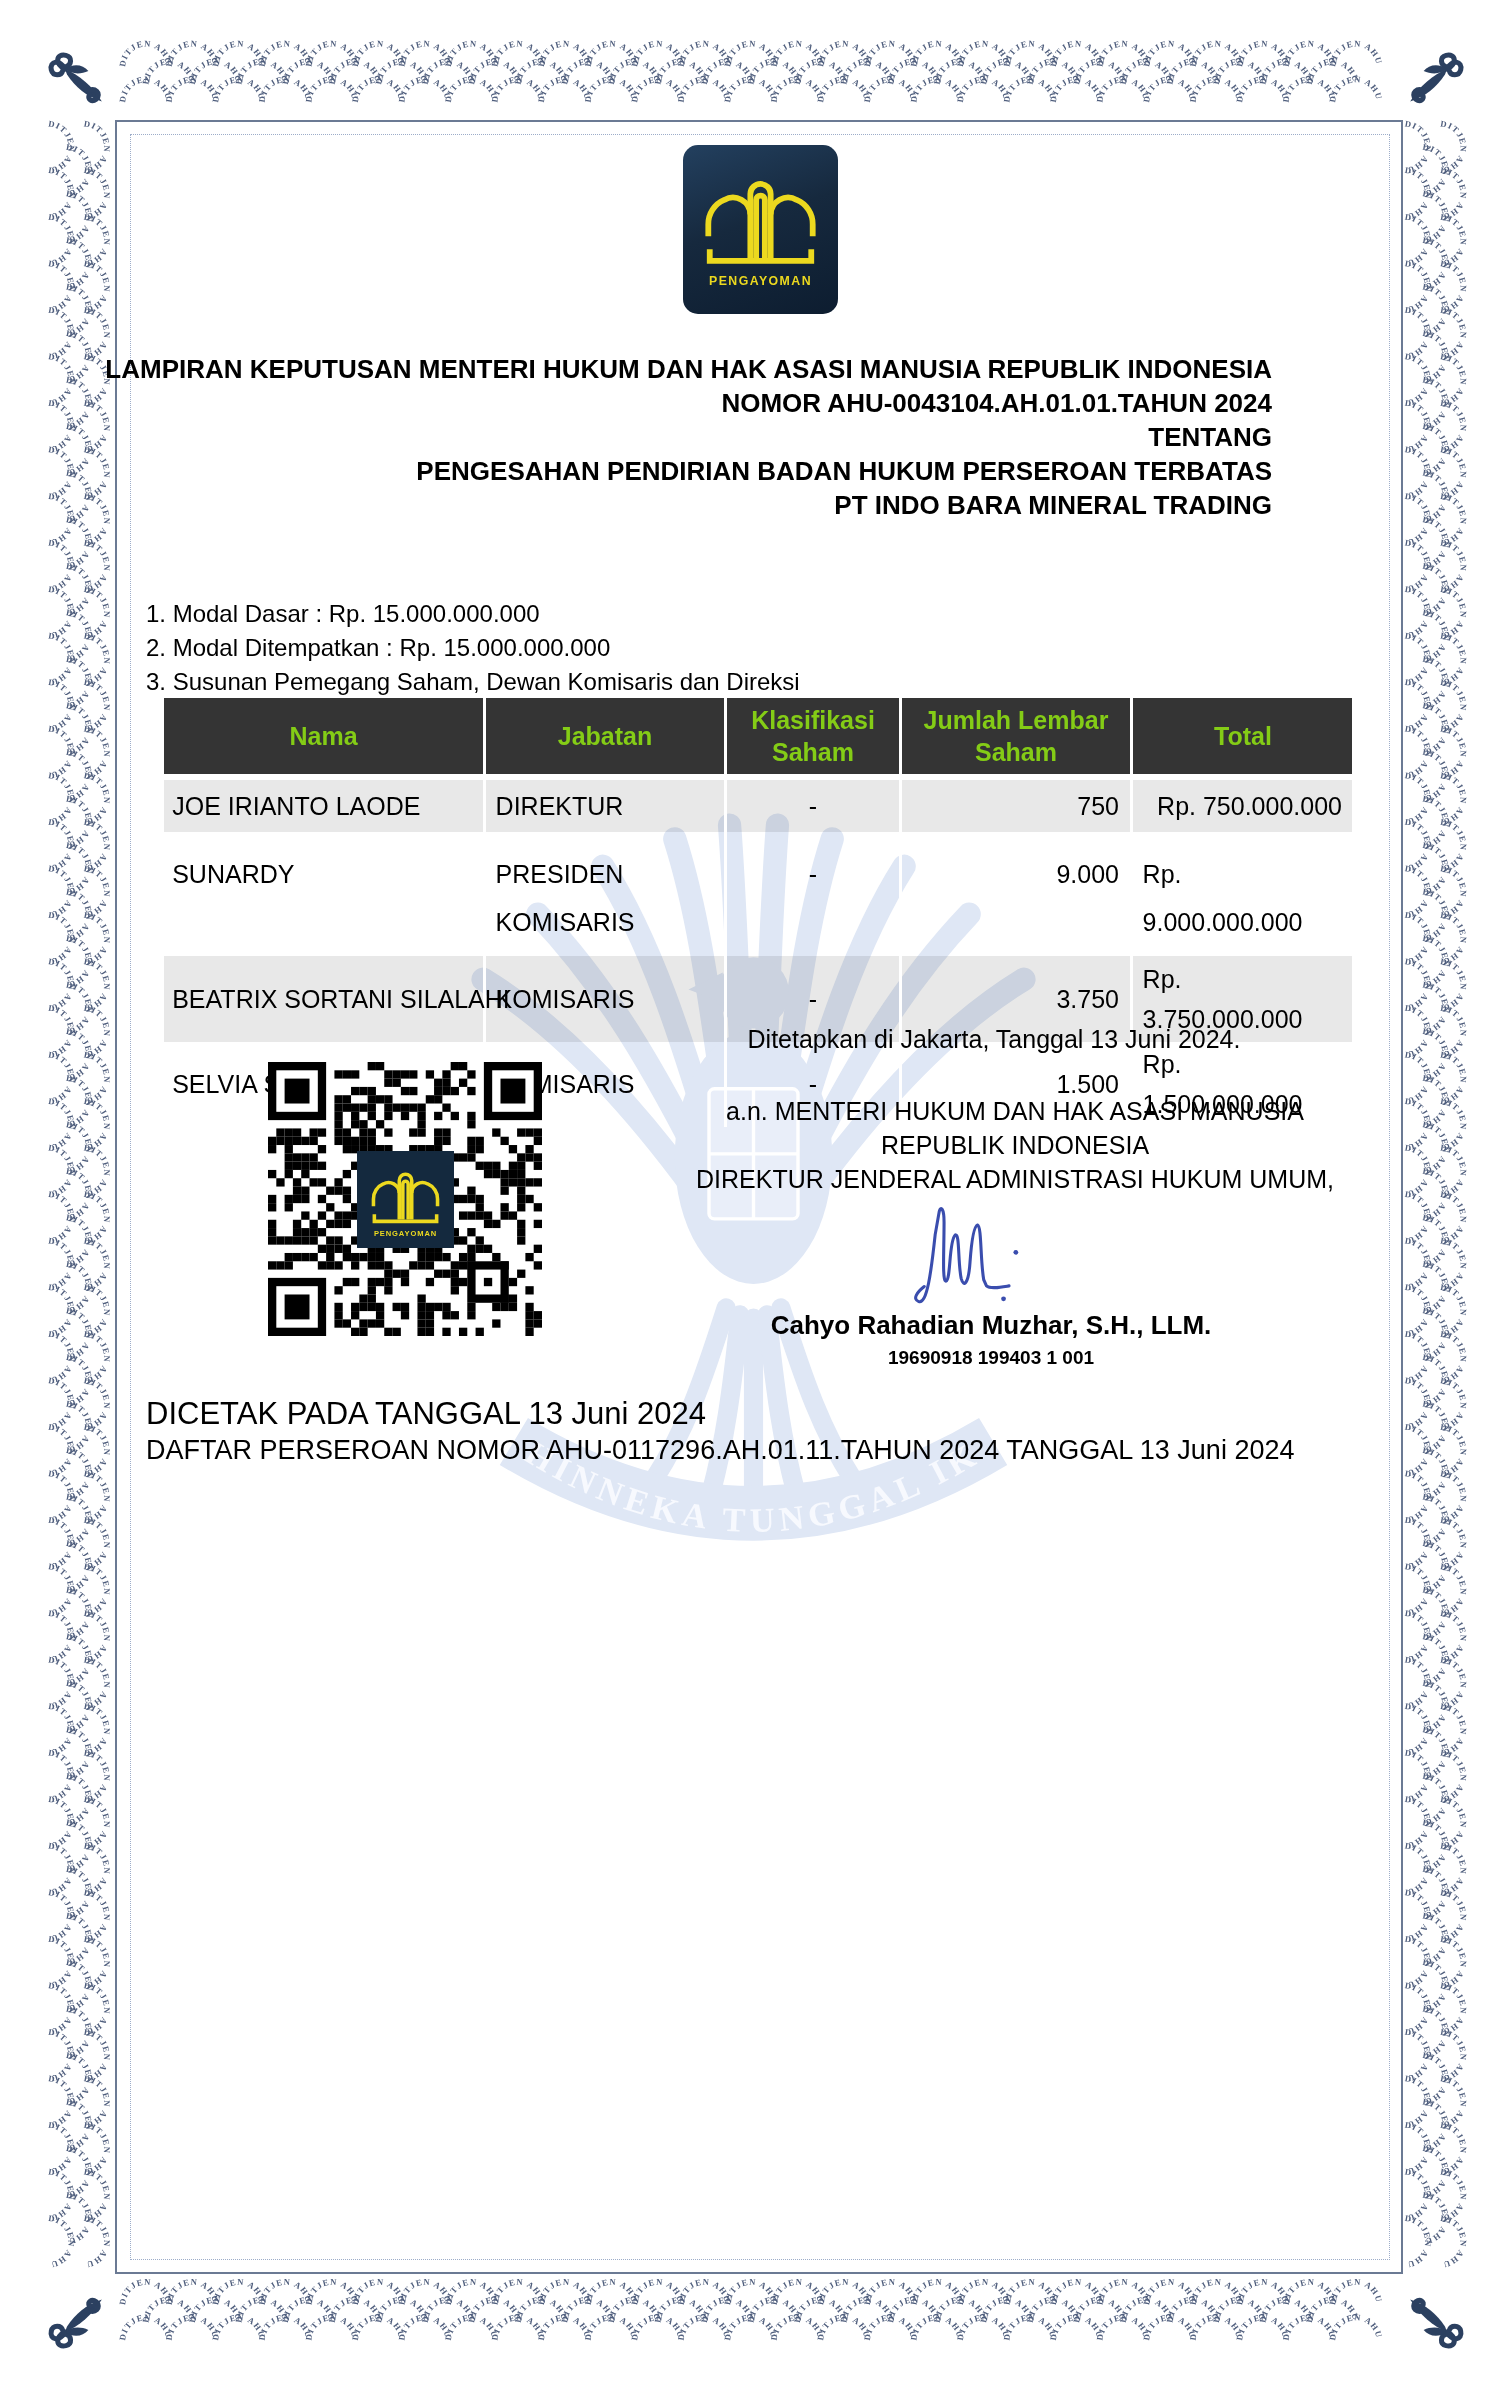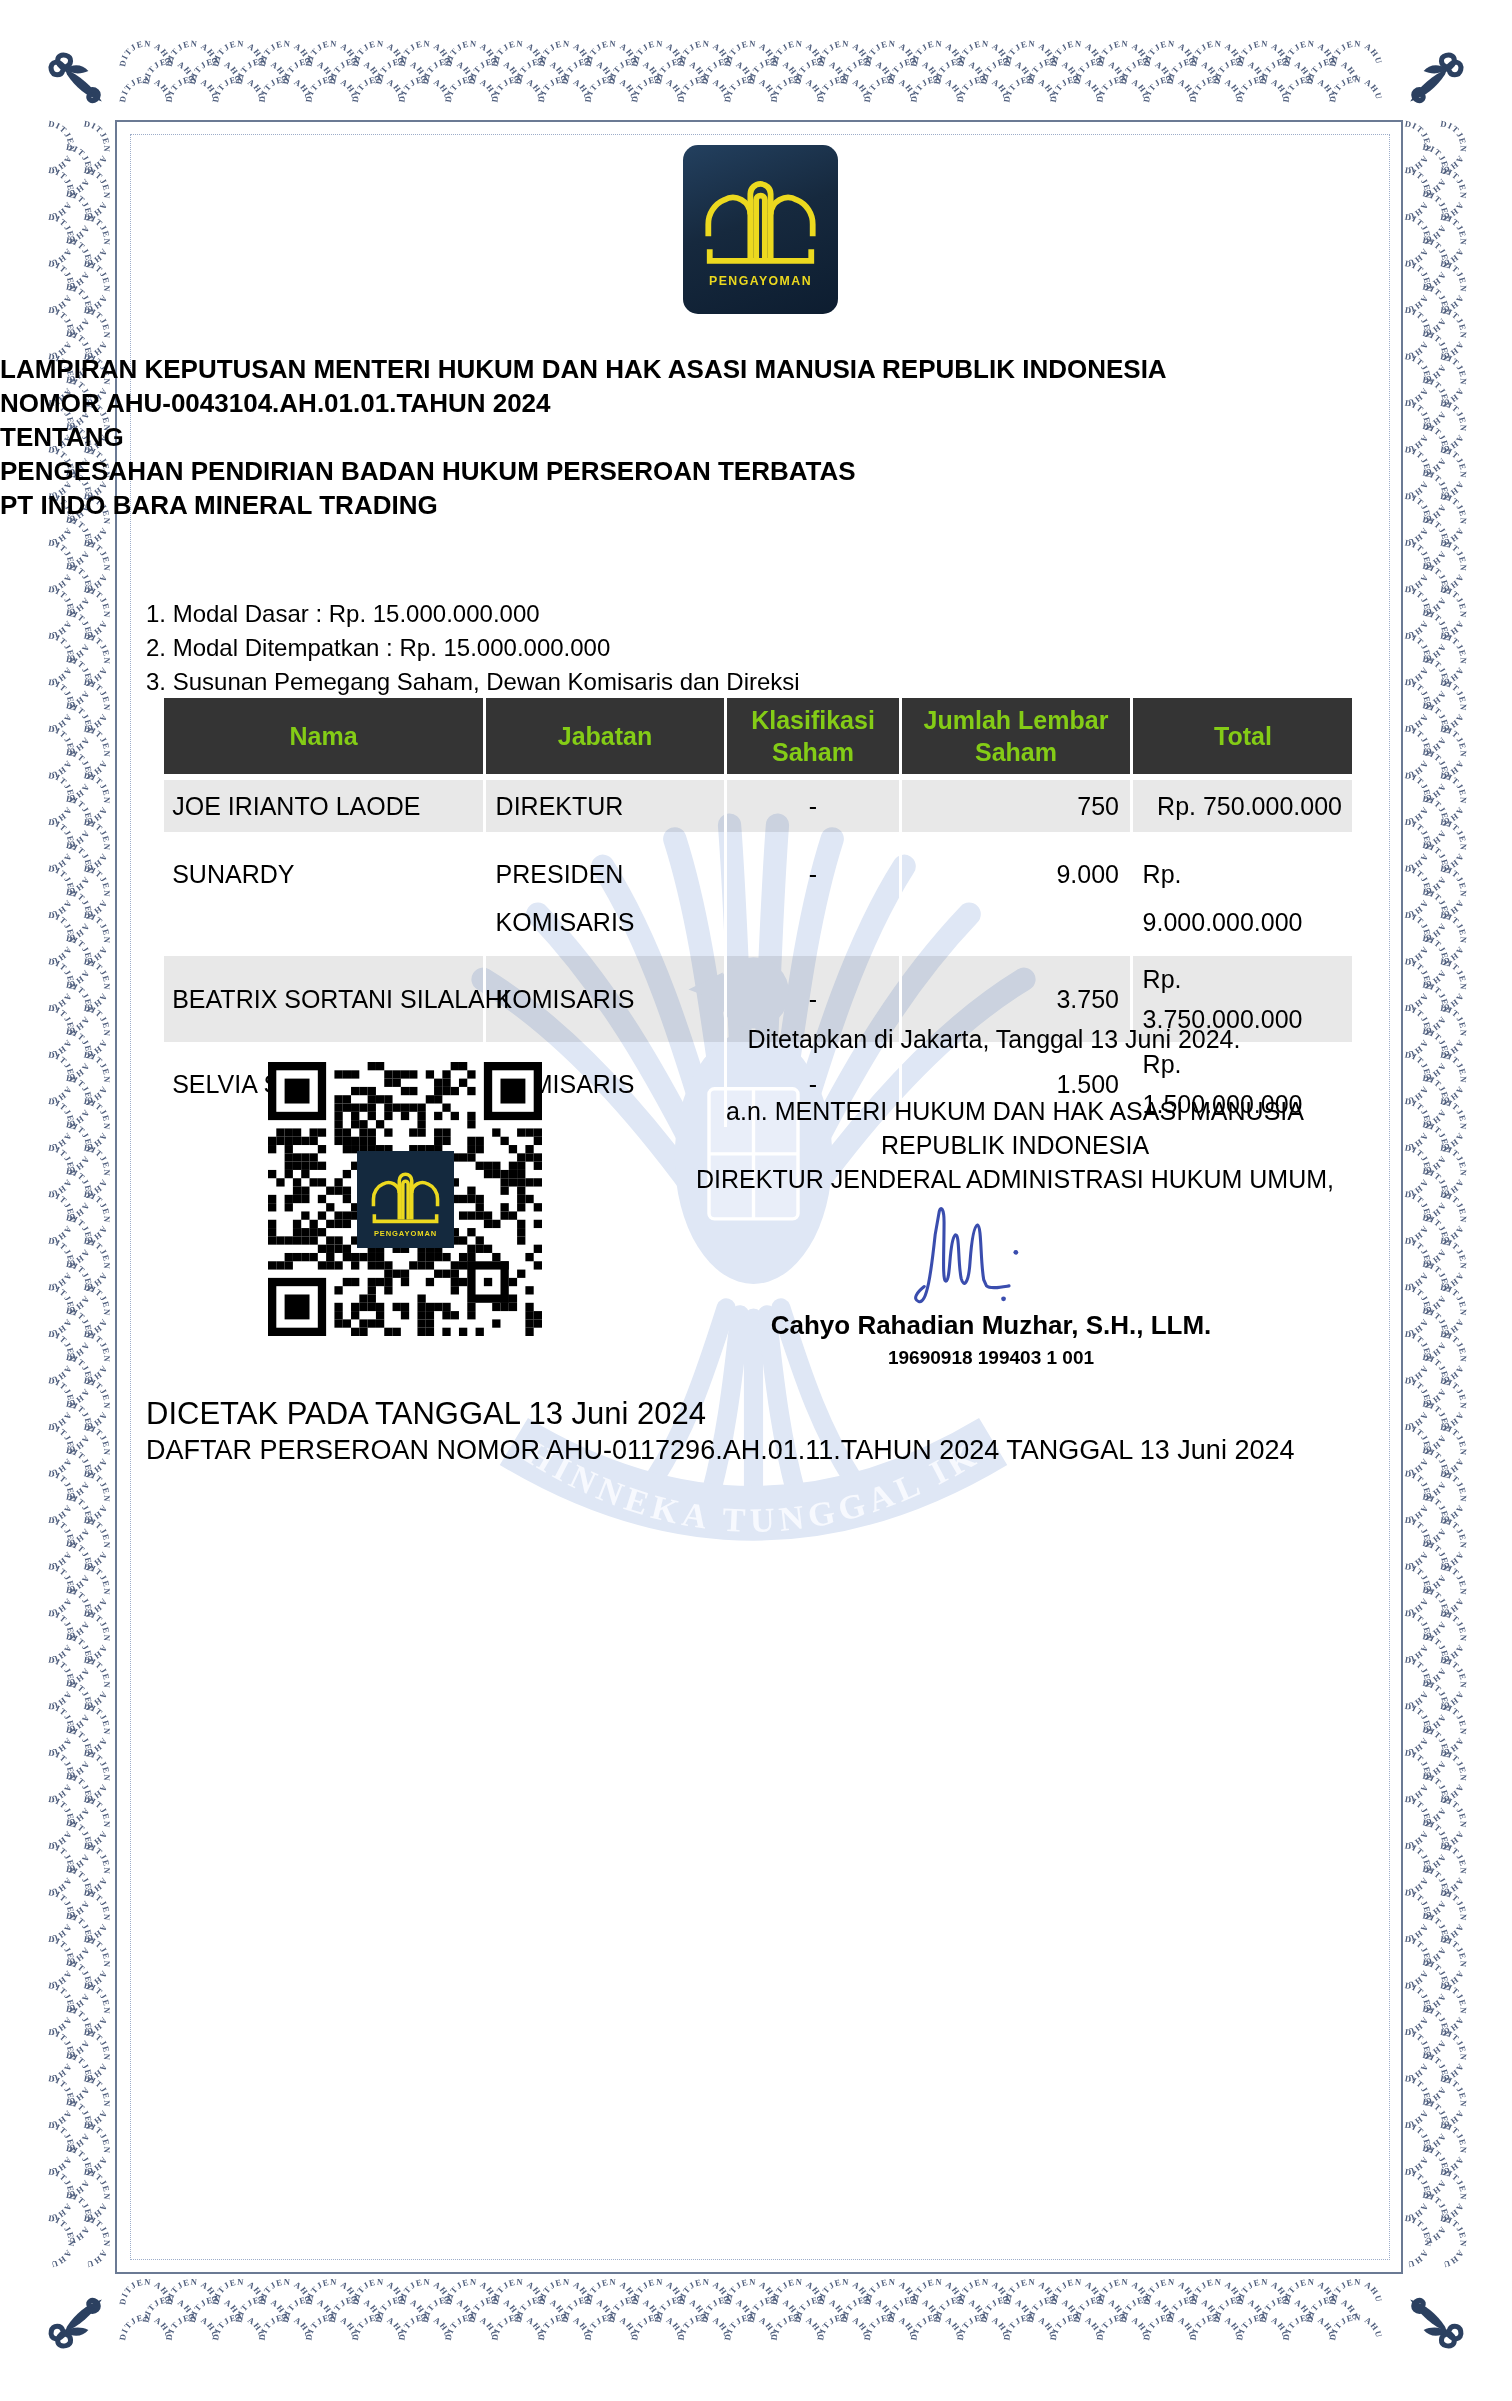--- a/index.html
+++ b/index.html
@@ -25,7 +25,7 @@
   .logo svg{margin-top:6.8px;}
 
   
-  .title-block{position:absolute;left:0;top:352px;width:1272px;text-align:left;
+  .title-block{position:absolute;left:0;top:352px;width:1272px;text-align:right;
                font-weight:bold;font-size:26px;line-height:34px;z-index:2;letter-spacing:0;}
 
   

